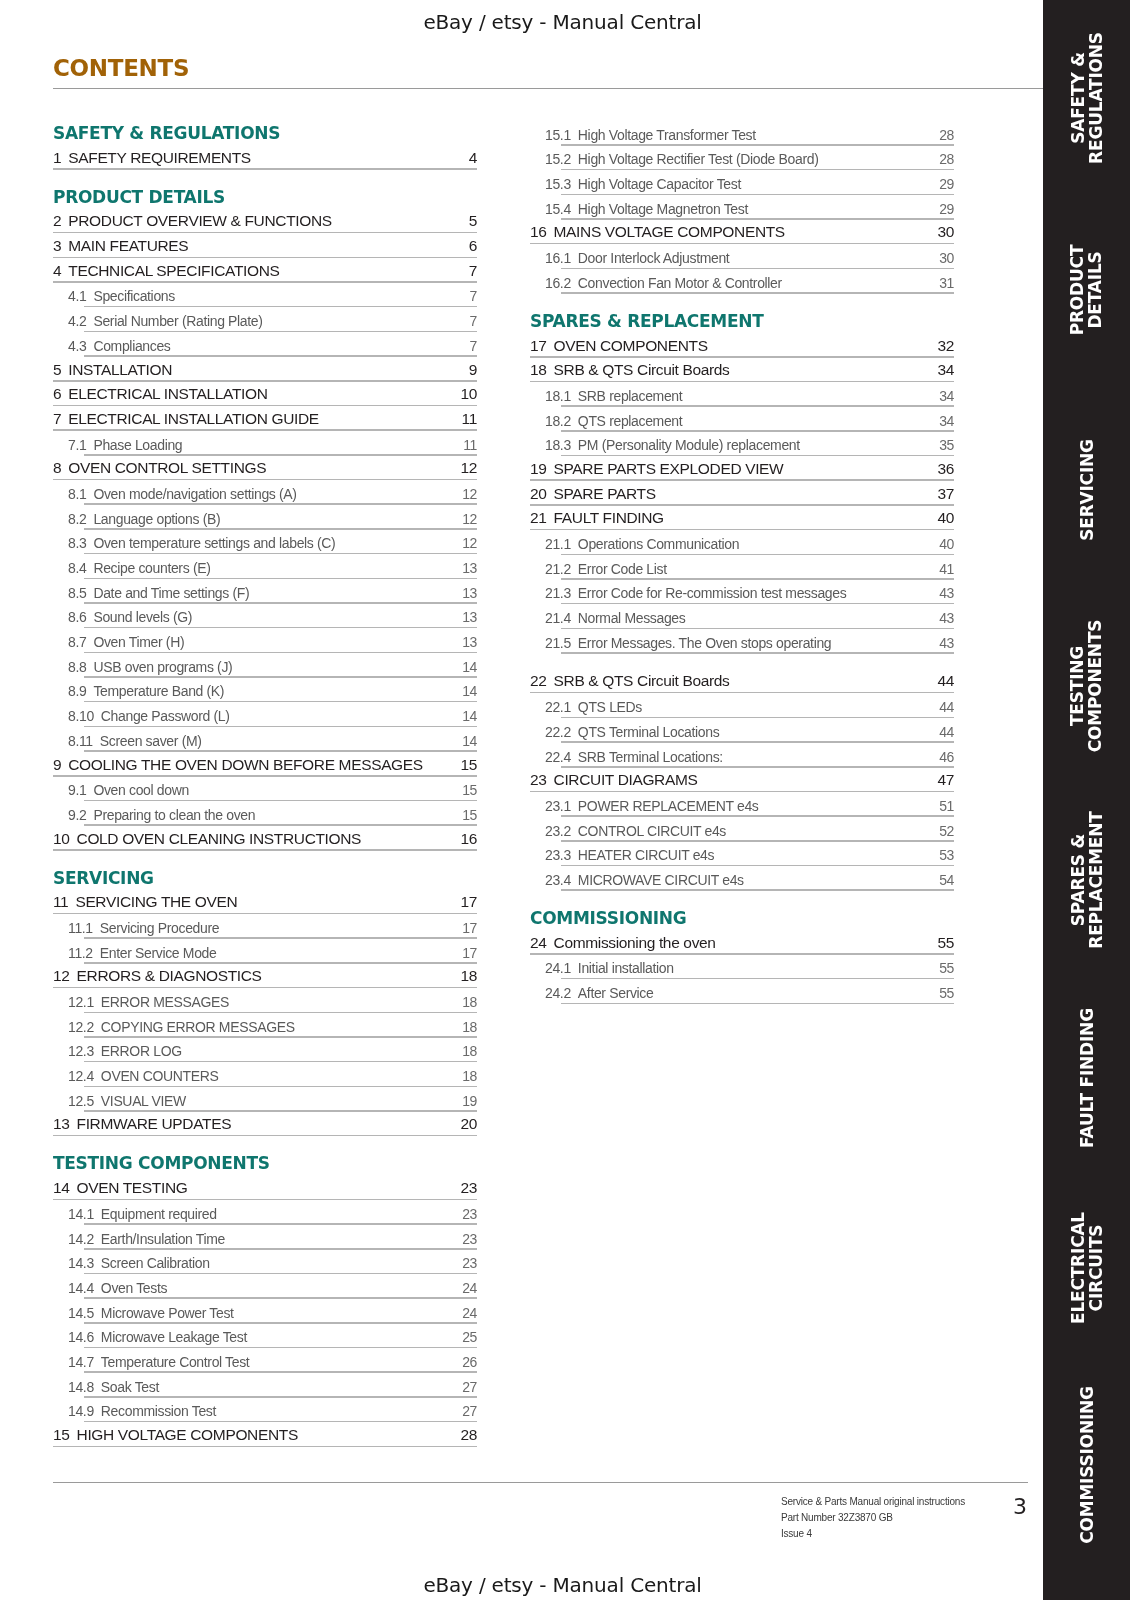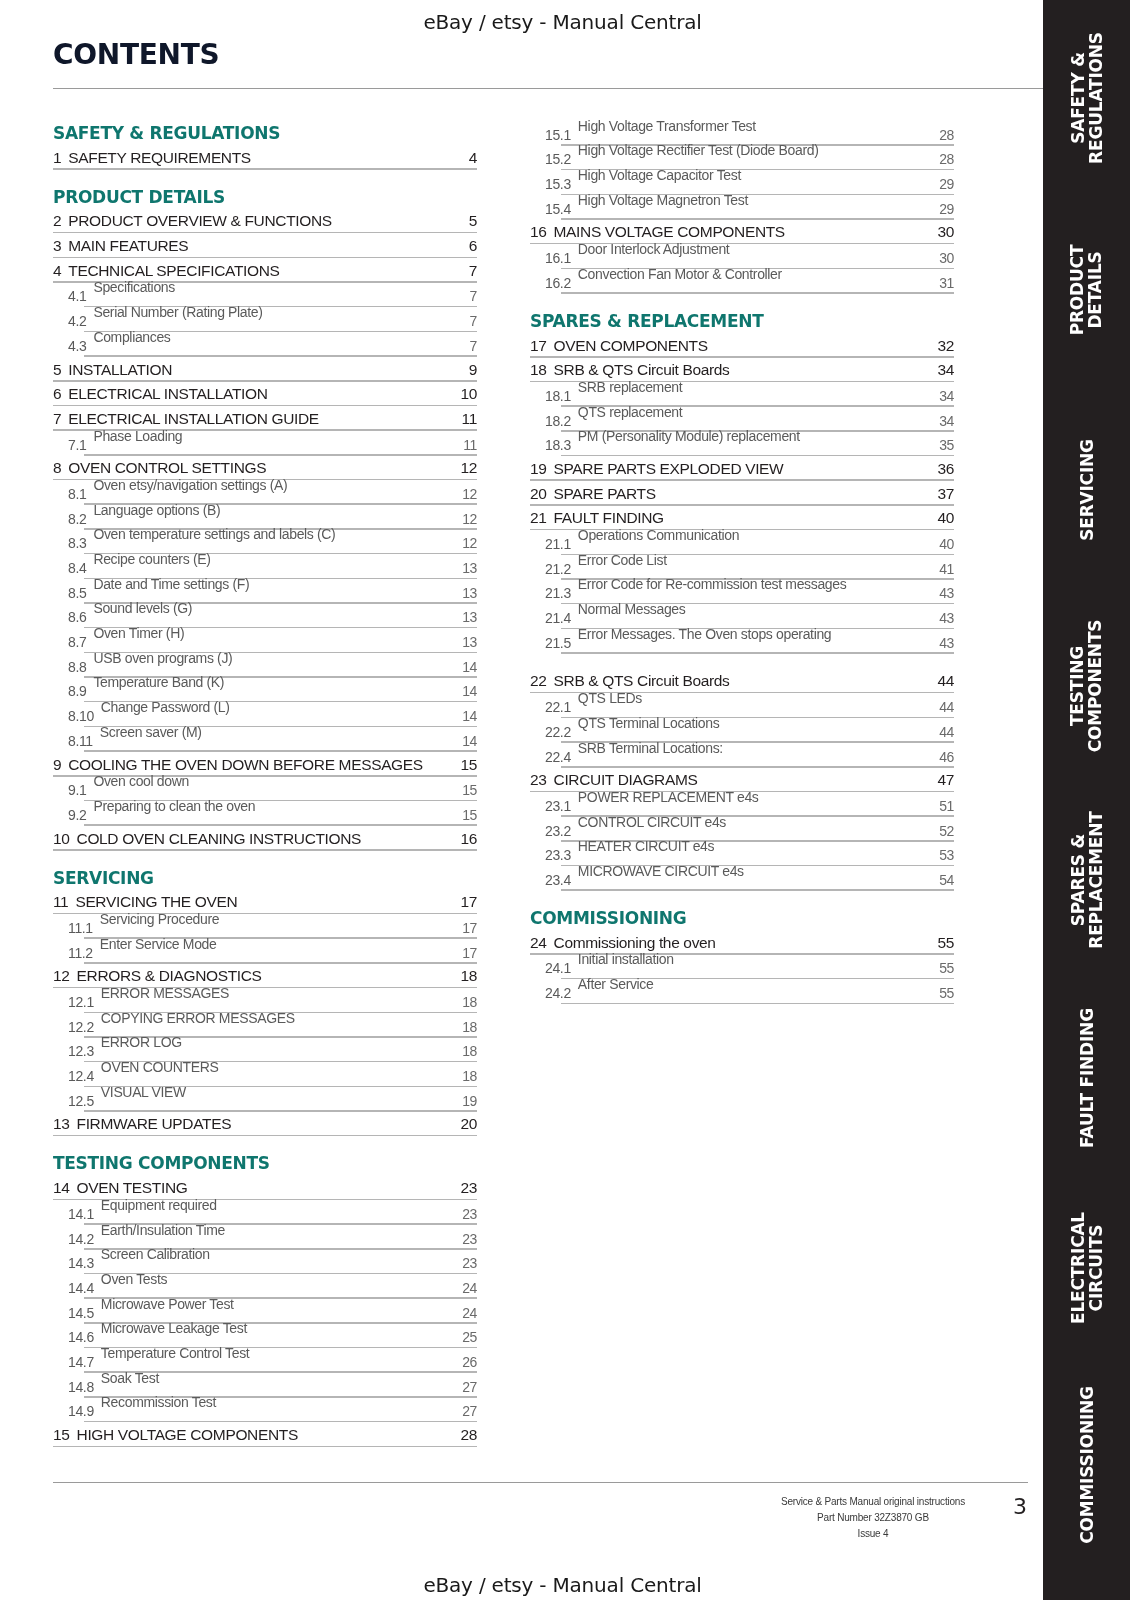--- a/index.html
+++ b/index.html
@@ -14,7 +14,7 @@
   .wm-top { top: 10px; }
   .wm-bottom { top: 1573px; }
   .page-title {
-    position: absolute; left: 53px; top: 38px; font-size: 28px; font-weight: bold; color: #0f172a;
+    position: absolute; left: 53px; top: 55px; font-size: 23px; font-weight: bold; color: #a16207;
     letter-spacing: -0.3px; font-family: "DejaVu Sans", sans-serif;
   }
   .title-rule { position: absolute; left: 53px; top: 88px; width: 996px; height: 1px; background: #9a9a9a; }

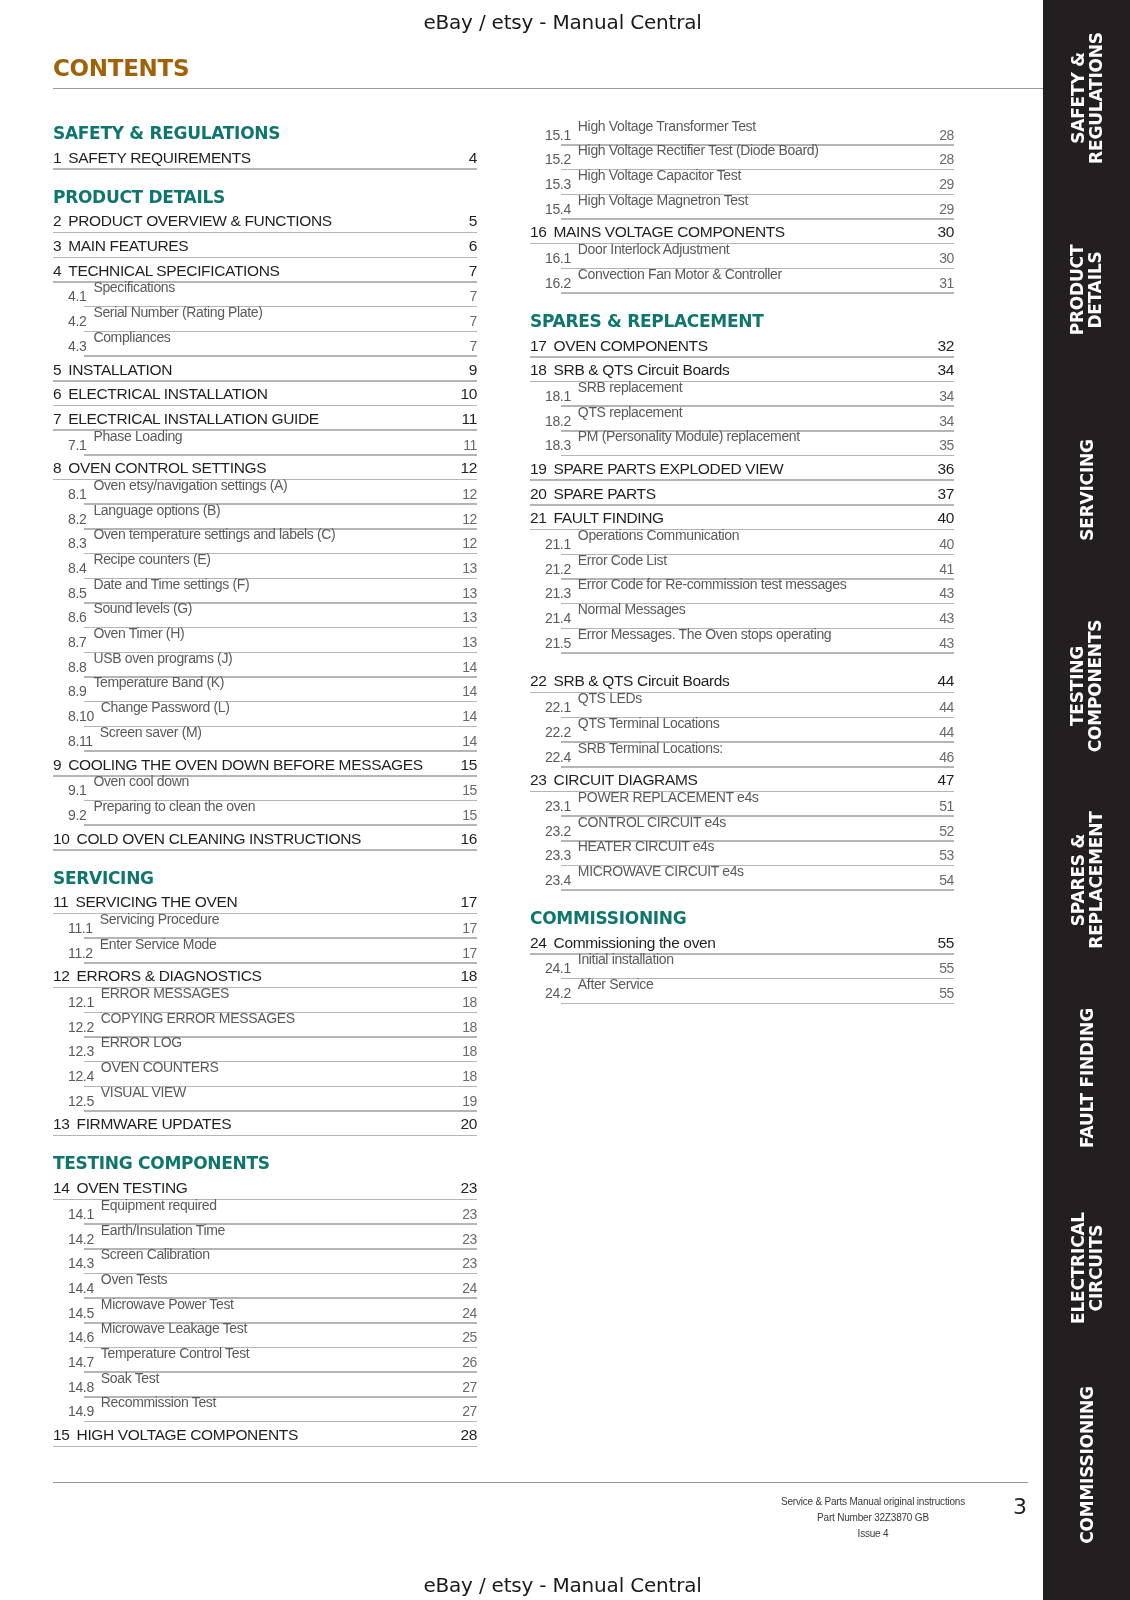--- a/index.html
+++ b/index.html
@@ -41,7 +41,7 @@
   }
   .row.sub { font-size: 14px; color: #5a5a5a; letter-spacing: -0.35px; }
   .row.sub .num { margin-left: 15px; margin-right: 7px; padding-bottom: 3px; }
-  .row.sub .label { padding-bottom: 12px; }
+  .row.sub .label { padding-bottom: 3px; }
   .row.sub::after {
     content: ""; position: absolute; left: 31px; right: 0; bottom: 0; height: 1.5px; background: #b5b5b5;
   }

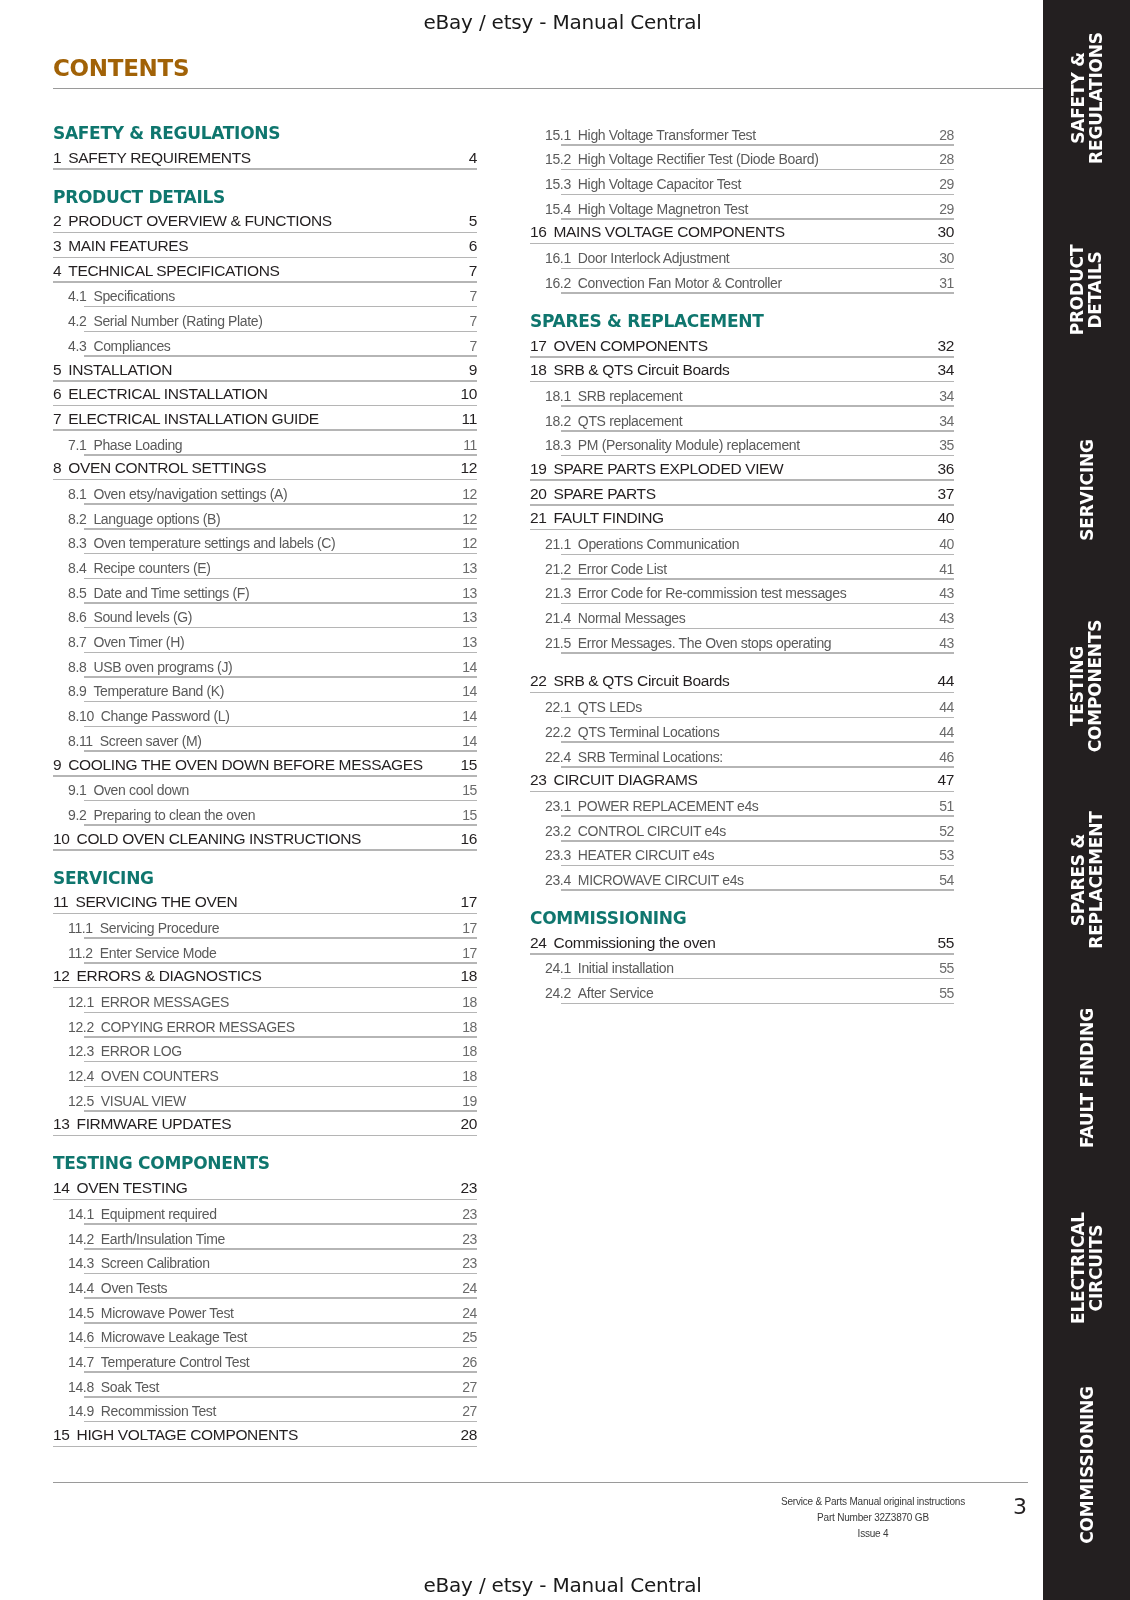--- a/index.html
+++ b/index.html
@@ -142,7 +142,7 @@
       </div>
       <div class="row sub">
         <span class="num">8.1</span>
-        <span class="label">Oven etsy/navigation settings (A)</span>
+        <span class="label">Oven mode/navigation settings (A)</span>
         <span class="page">12</span>
       </div>
       <div class="row sub">

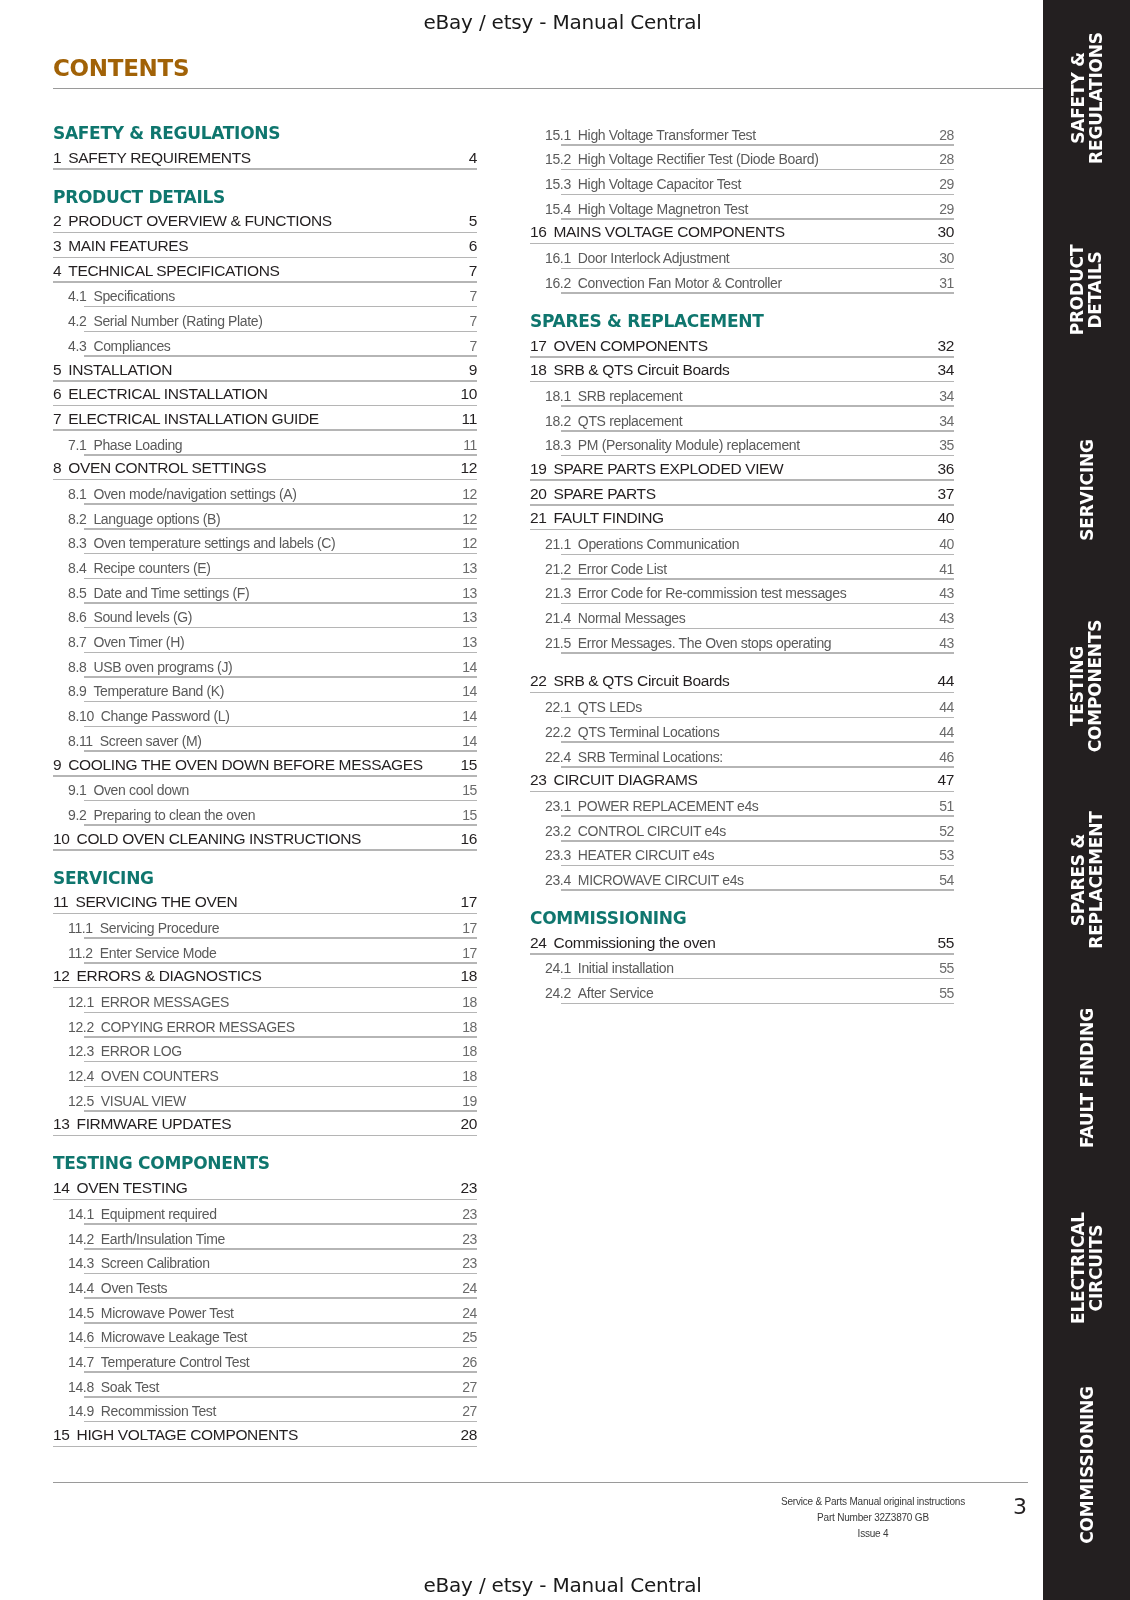--- a/index.html
+++ b/index.html
@@ -48,7 +48,7 @@
   .row.sub .page { color: #6a6a6a; }
   .footer-rule { position: absolute; left: 53px; top: 1482px; width: 975px; height: 1px; background: #9a9a9a; }
   .footer-info {
-    position: absolute; right: 165px; top: 1494px; text-align: center; font-size: 10px; color: #3a3a3a;
+    position: absolute; right: 165px; top: 1494px; text-align: left; font-size: 10px; color: #3a3a3a;
     line-height: 16px; letter-spacing: -0.2px;
   }
   .page-number {

